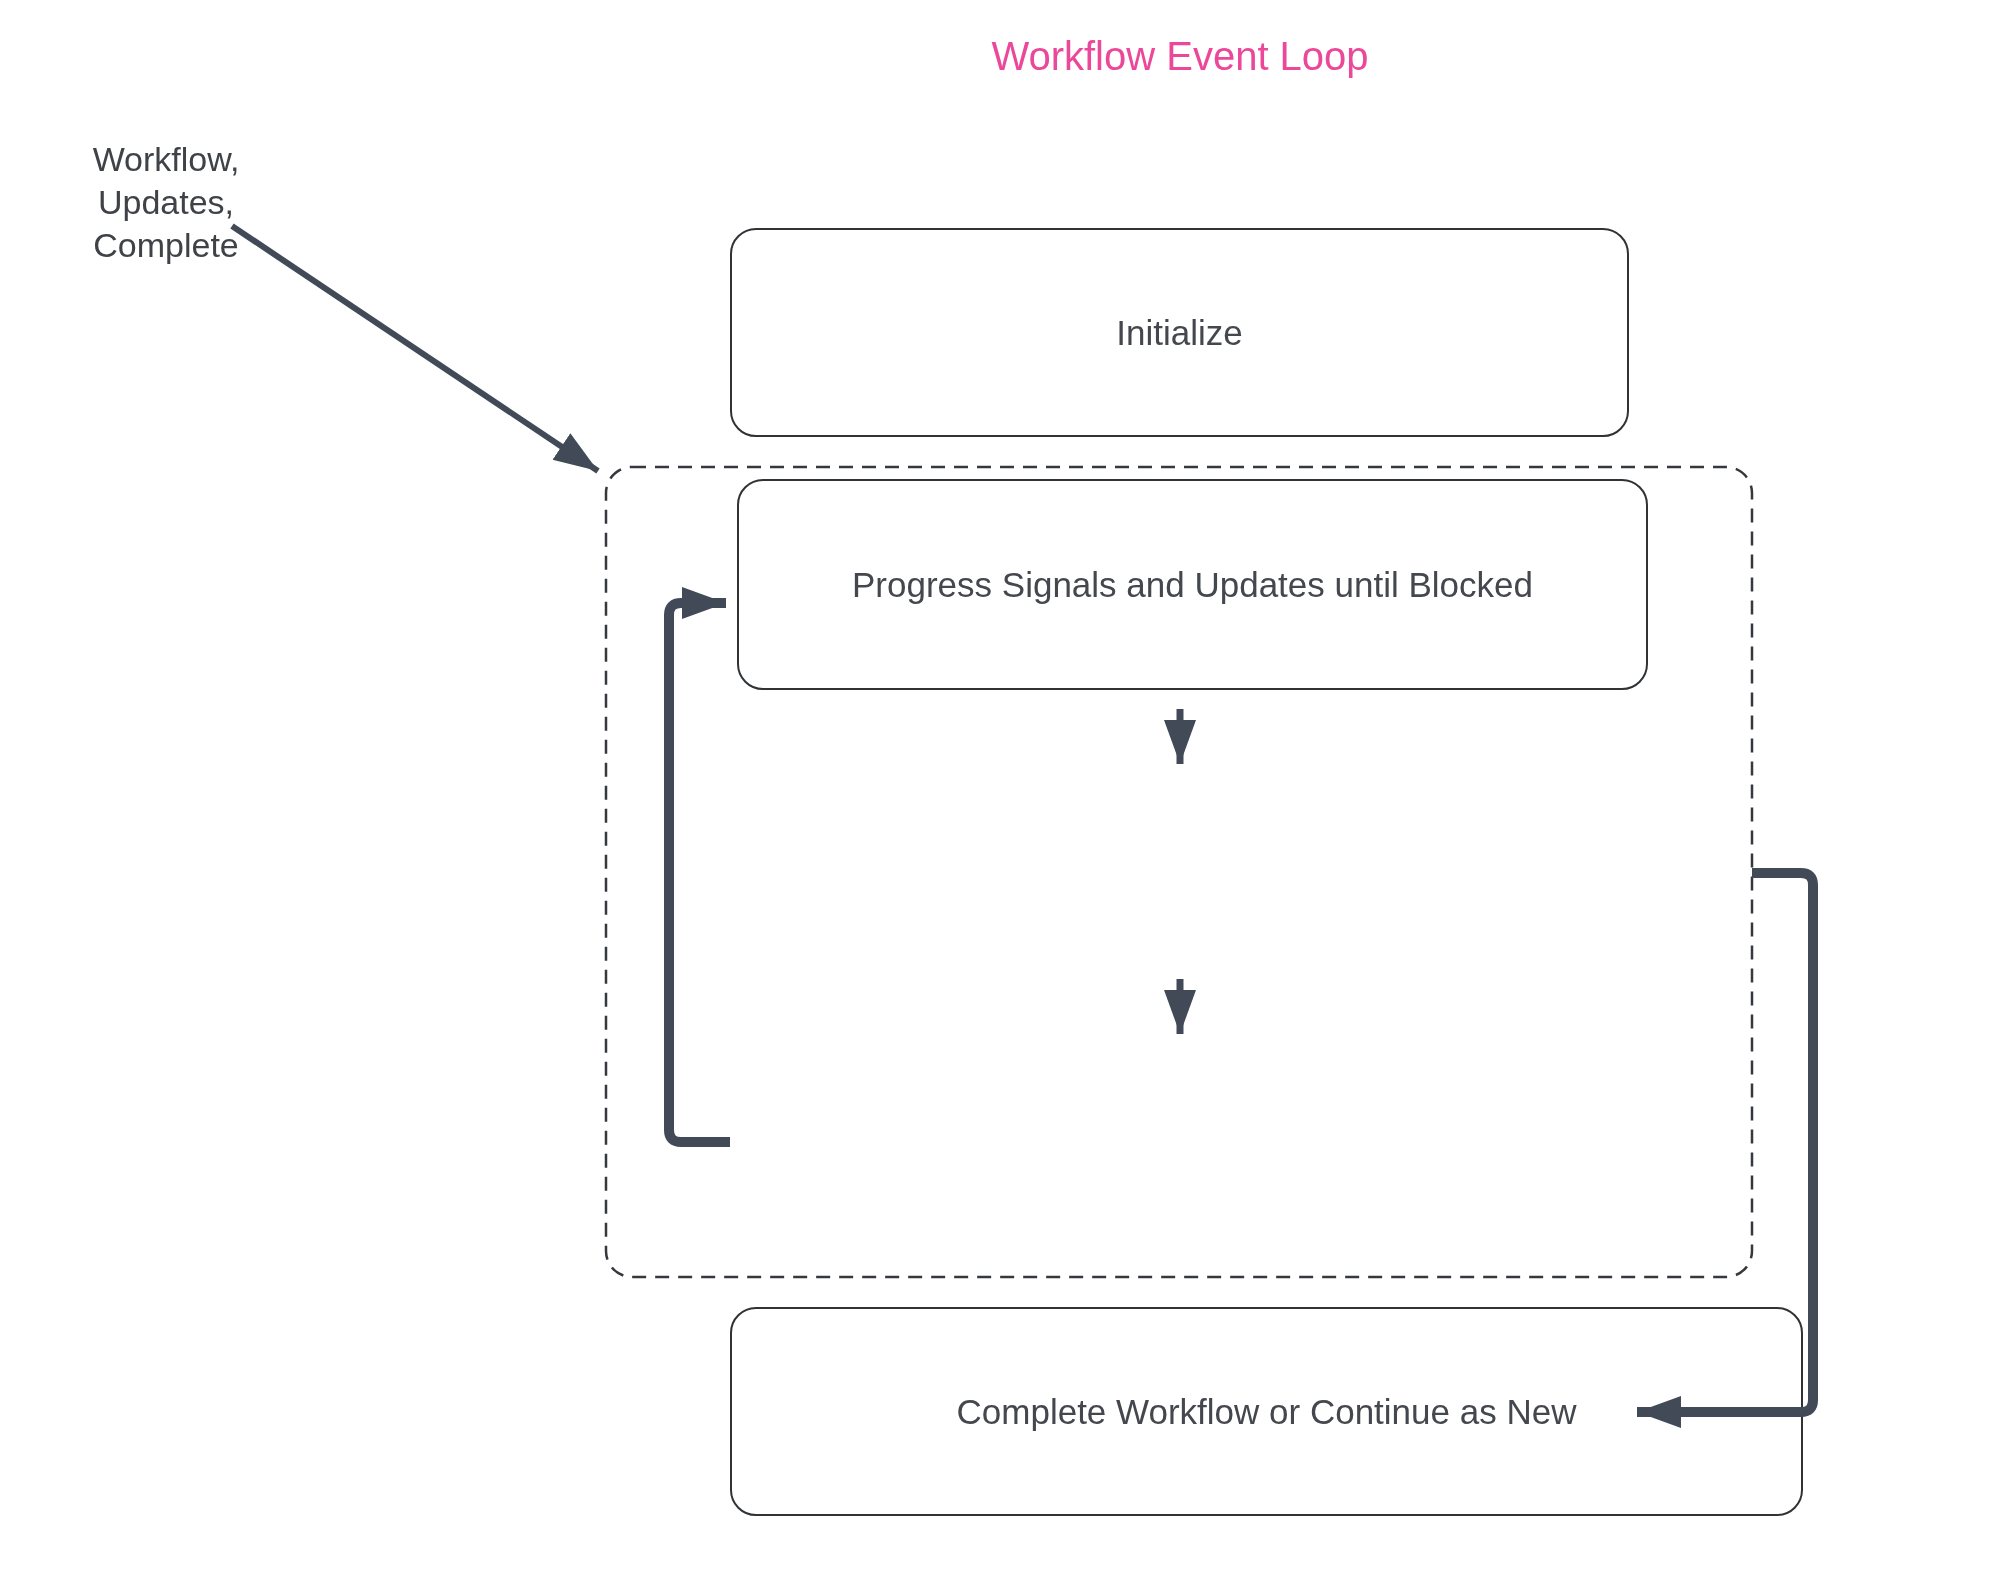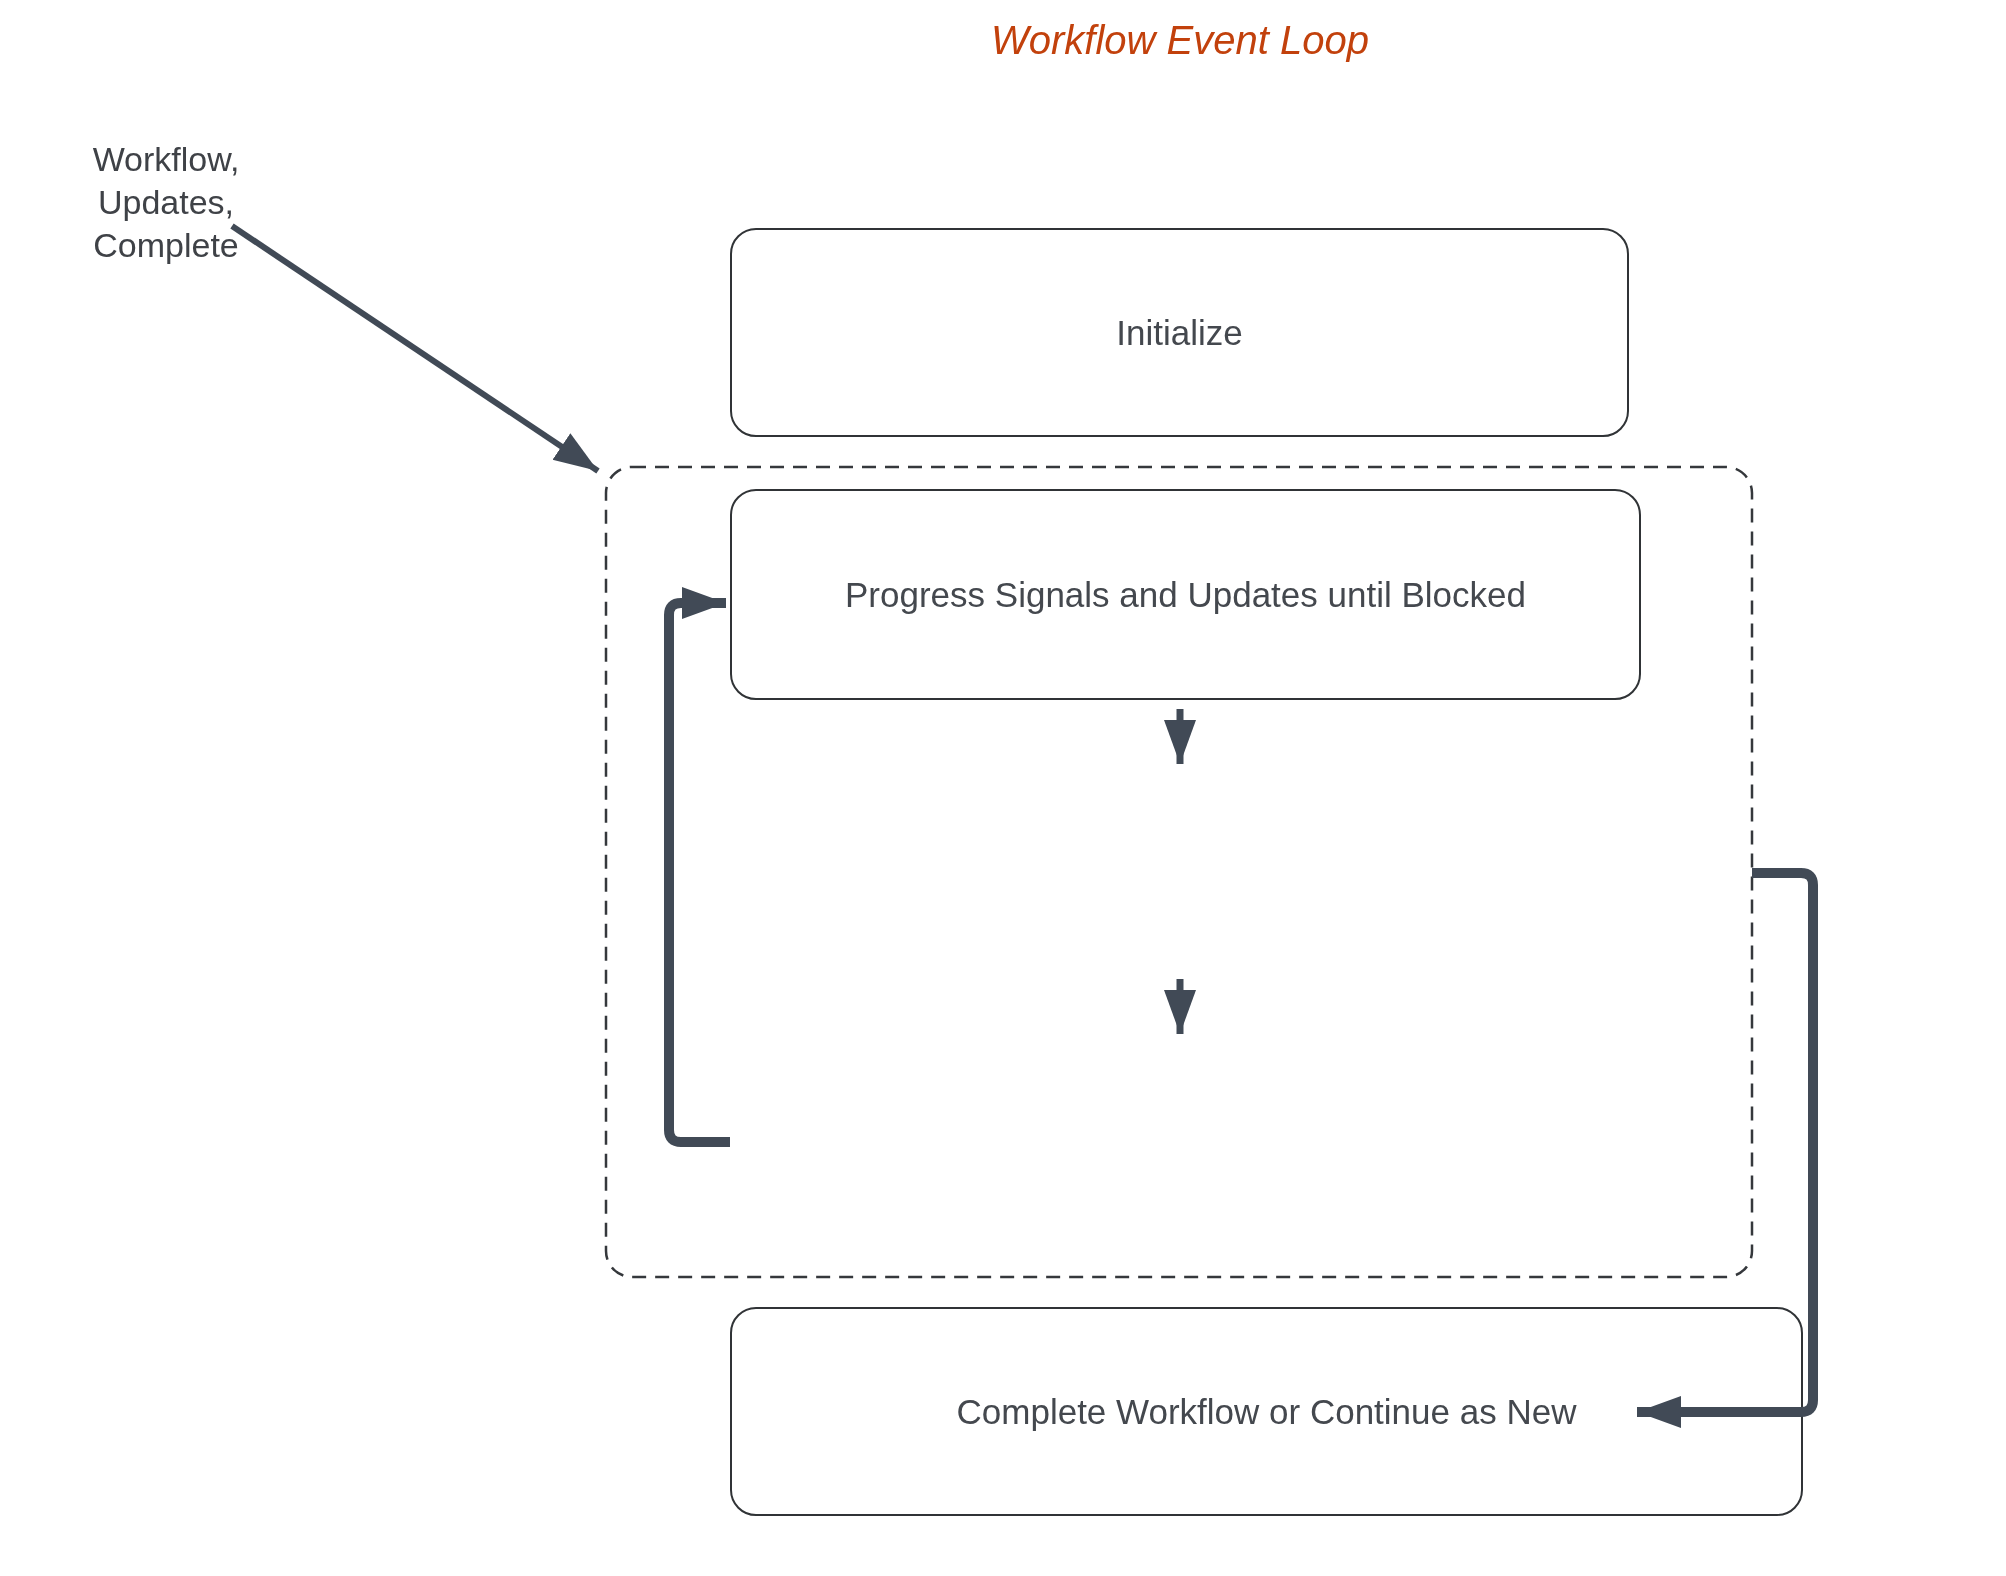--- a/index.html
+++ b/index.html
@@ -12,9 +12,9 @@
     overflow:hidden;
   }
   .title{
-    position:absolute;left:780px;top:18px;width:800px;
+    position:absolute;left:780px;top:34px;width:800px;
     text-align:center;
-    font-size:40px;font-style:italic;color:#c2410c;
+    font-size:40px;color:#ec4899;
     white-space:nowrap;
   }
   .ext-label{

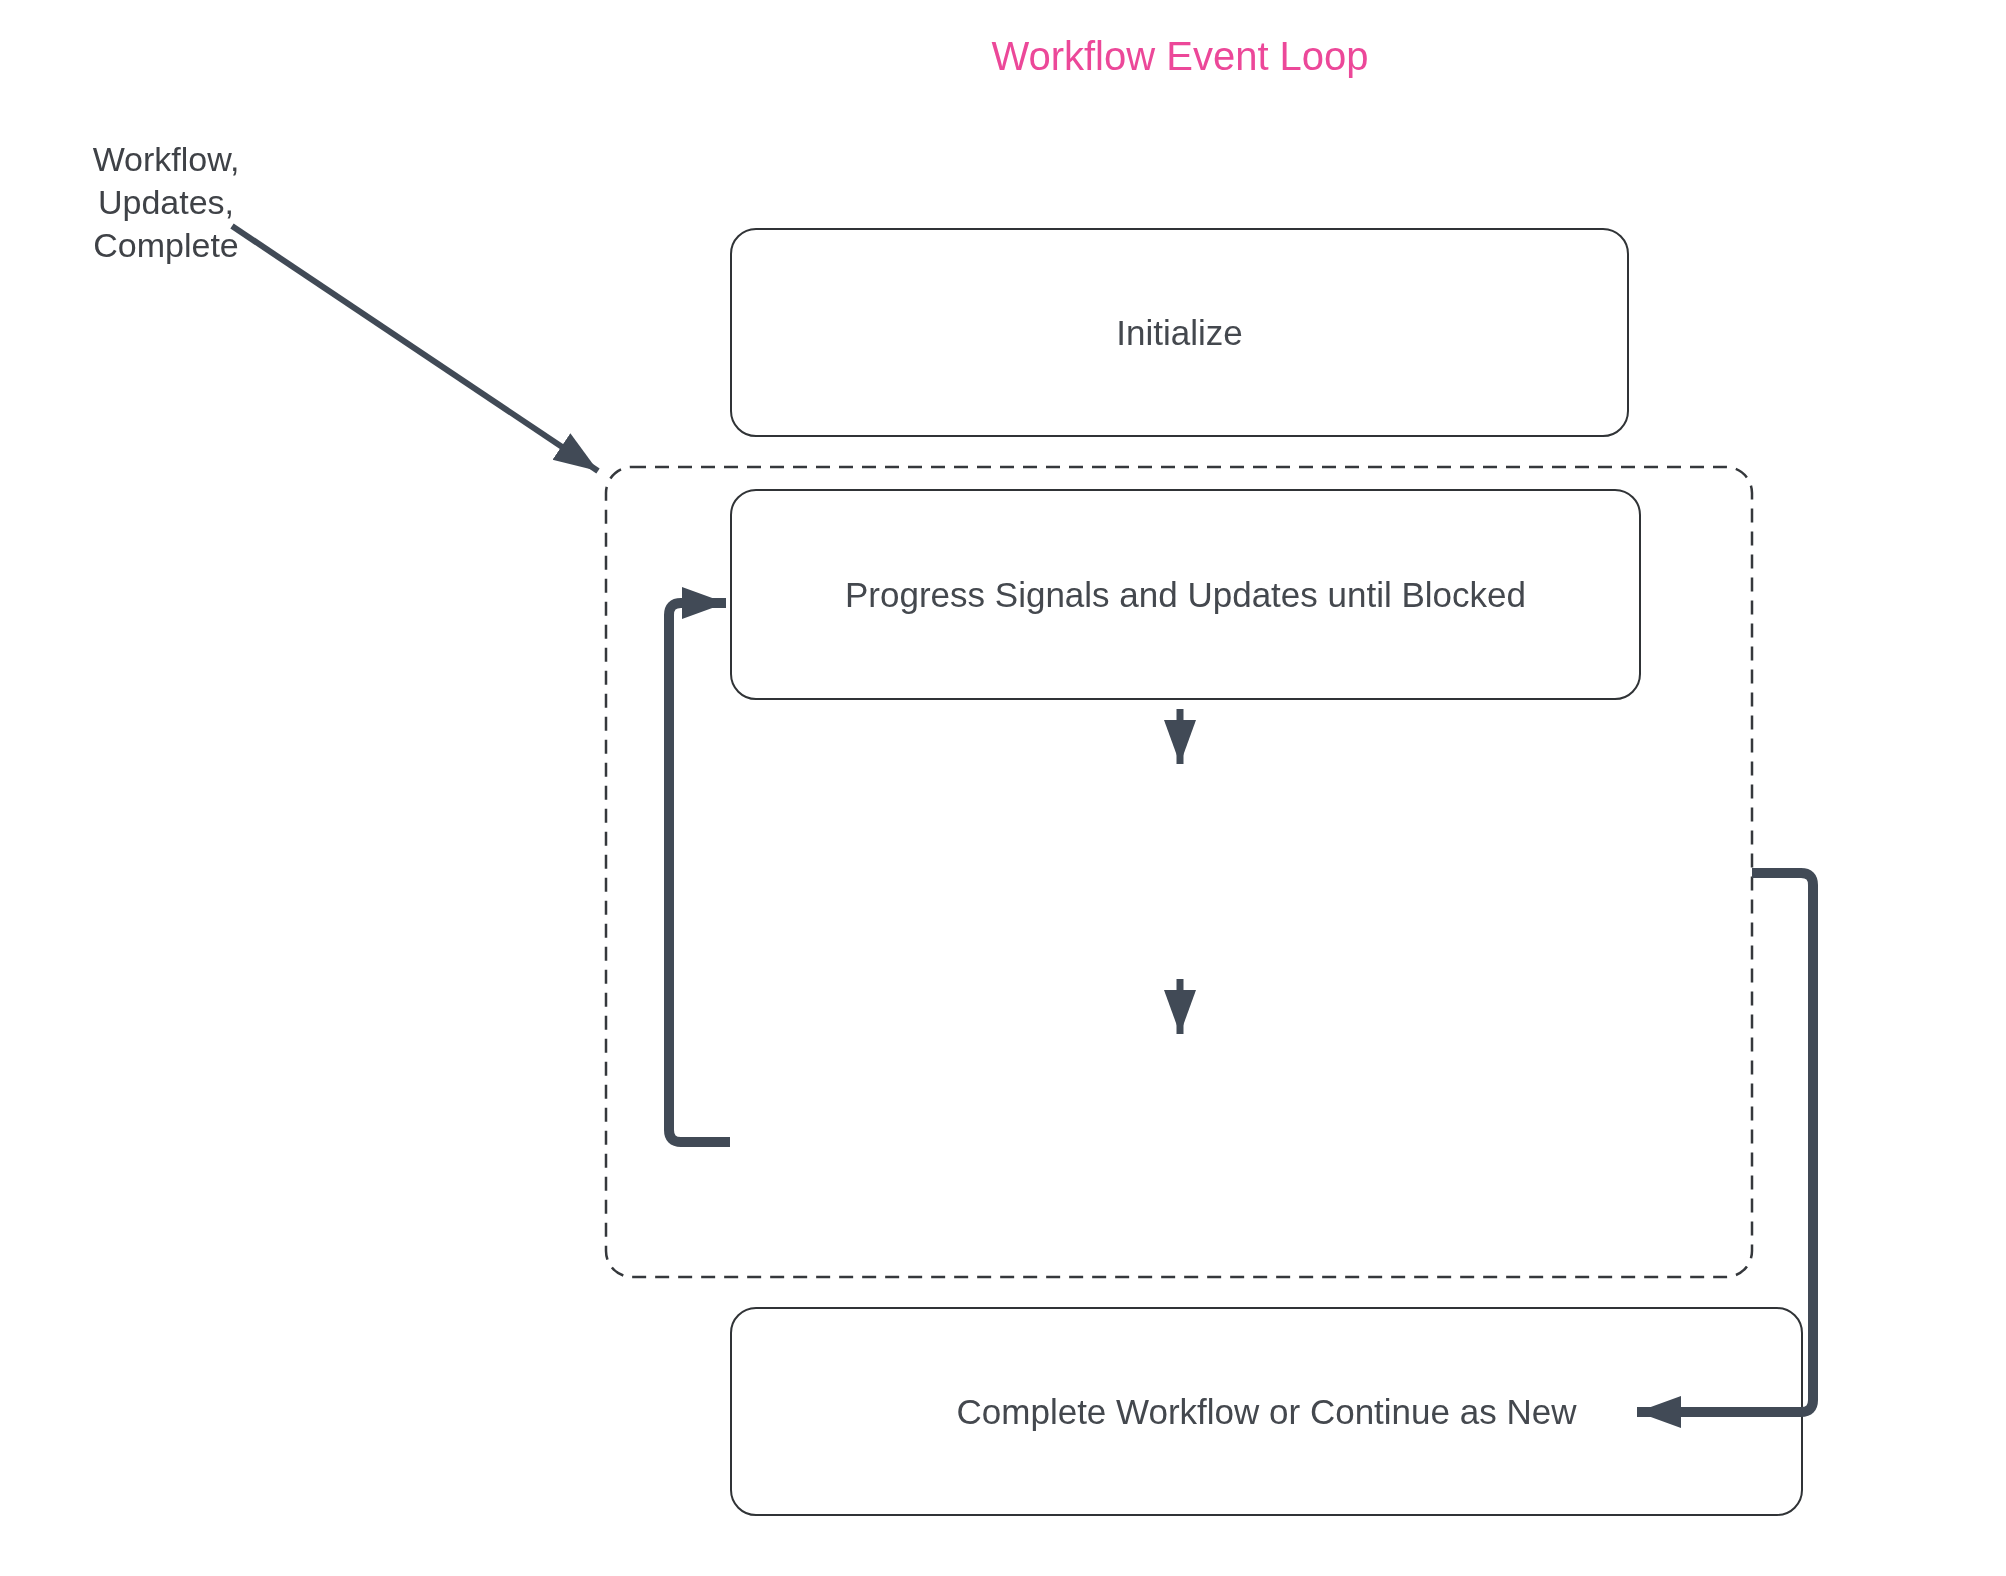--- a/index.html
+++ b/index.html
@@ -36,7 +36,7 @@
   .outer{left:730px;width:899px;height:209px;}
   .inner{left:730px;width:911px;height:211px;}
   #n-initialize{top:228px;}
-  #n-progress-signals{top:489px;}
+  #n-progress-signals{top:479px;margin-left:7px;}
   #n-progress-workflow{top:768px;}
   #n-execute-queries{top:1038px;}
   #n-complete-workflow{top:1307px;width:1073px;}

